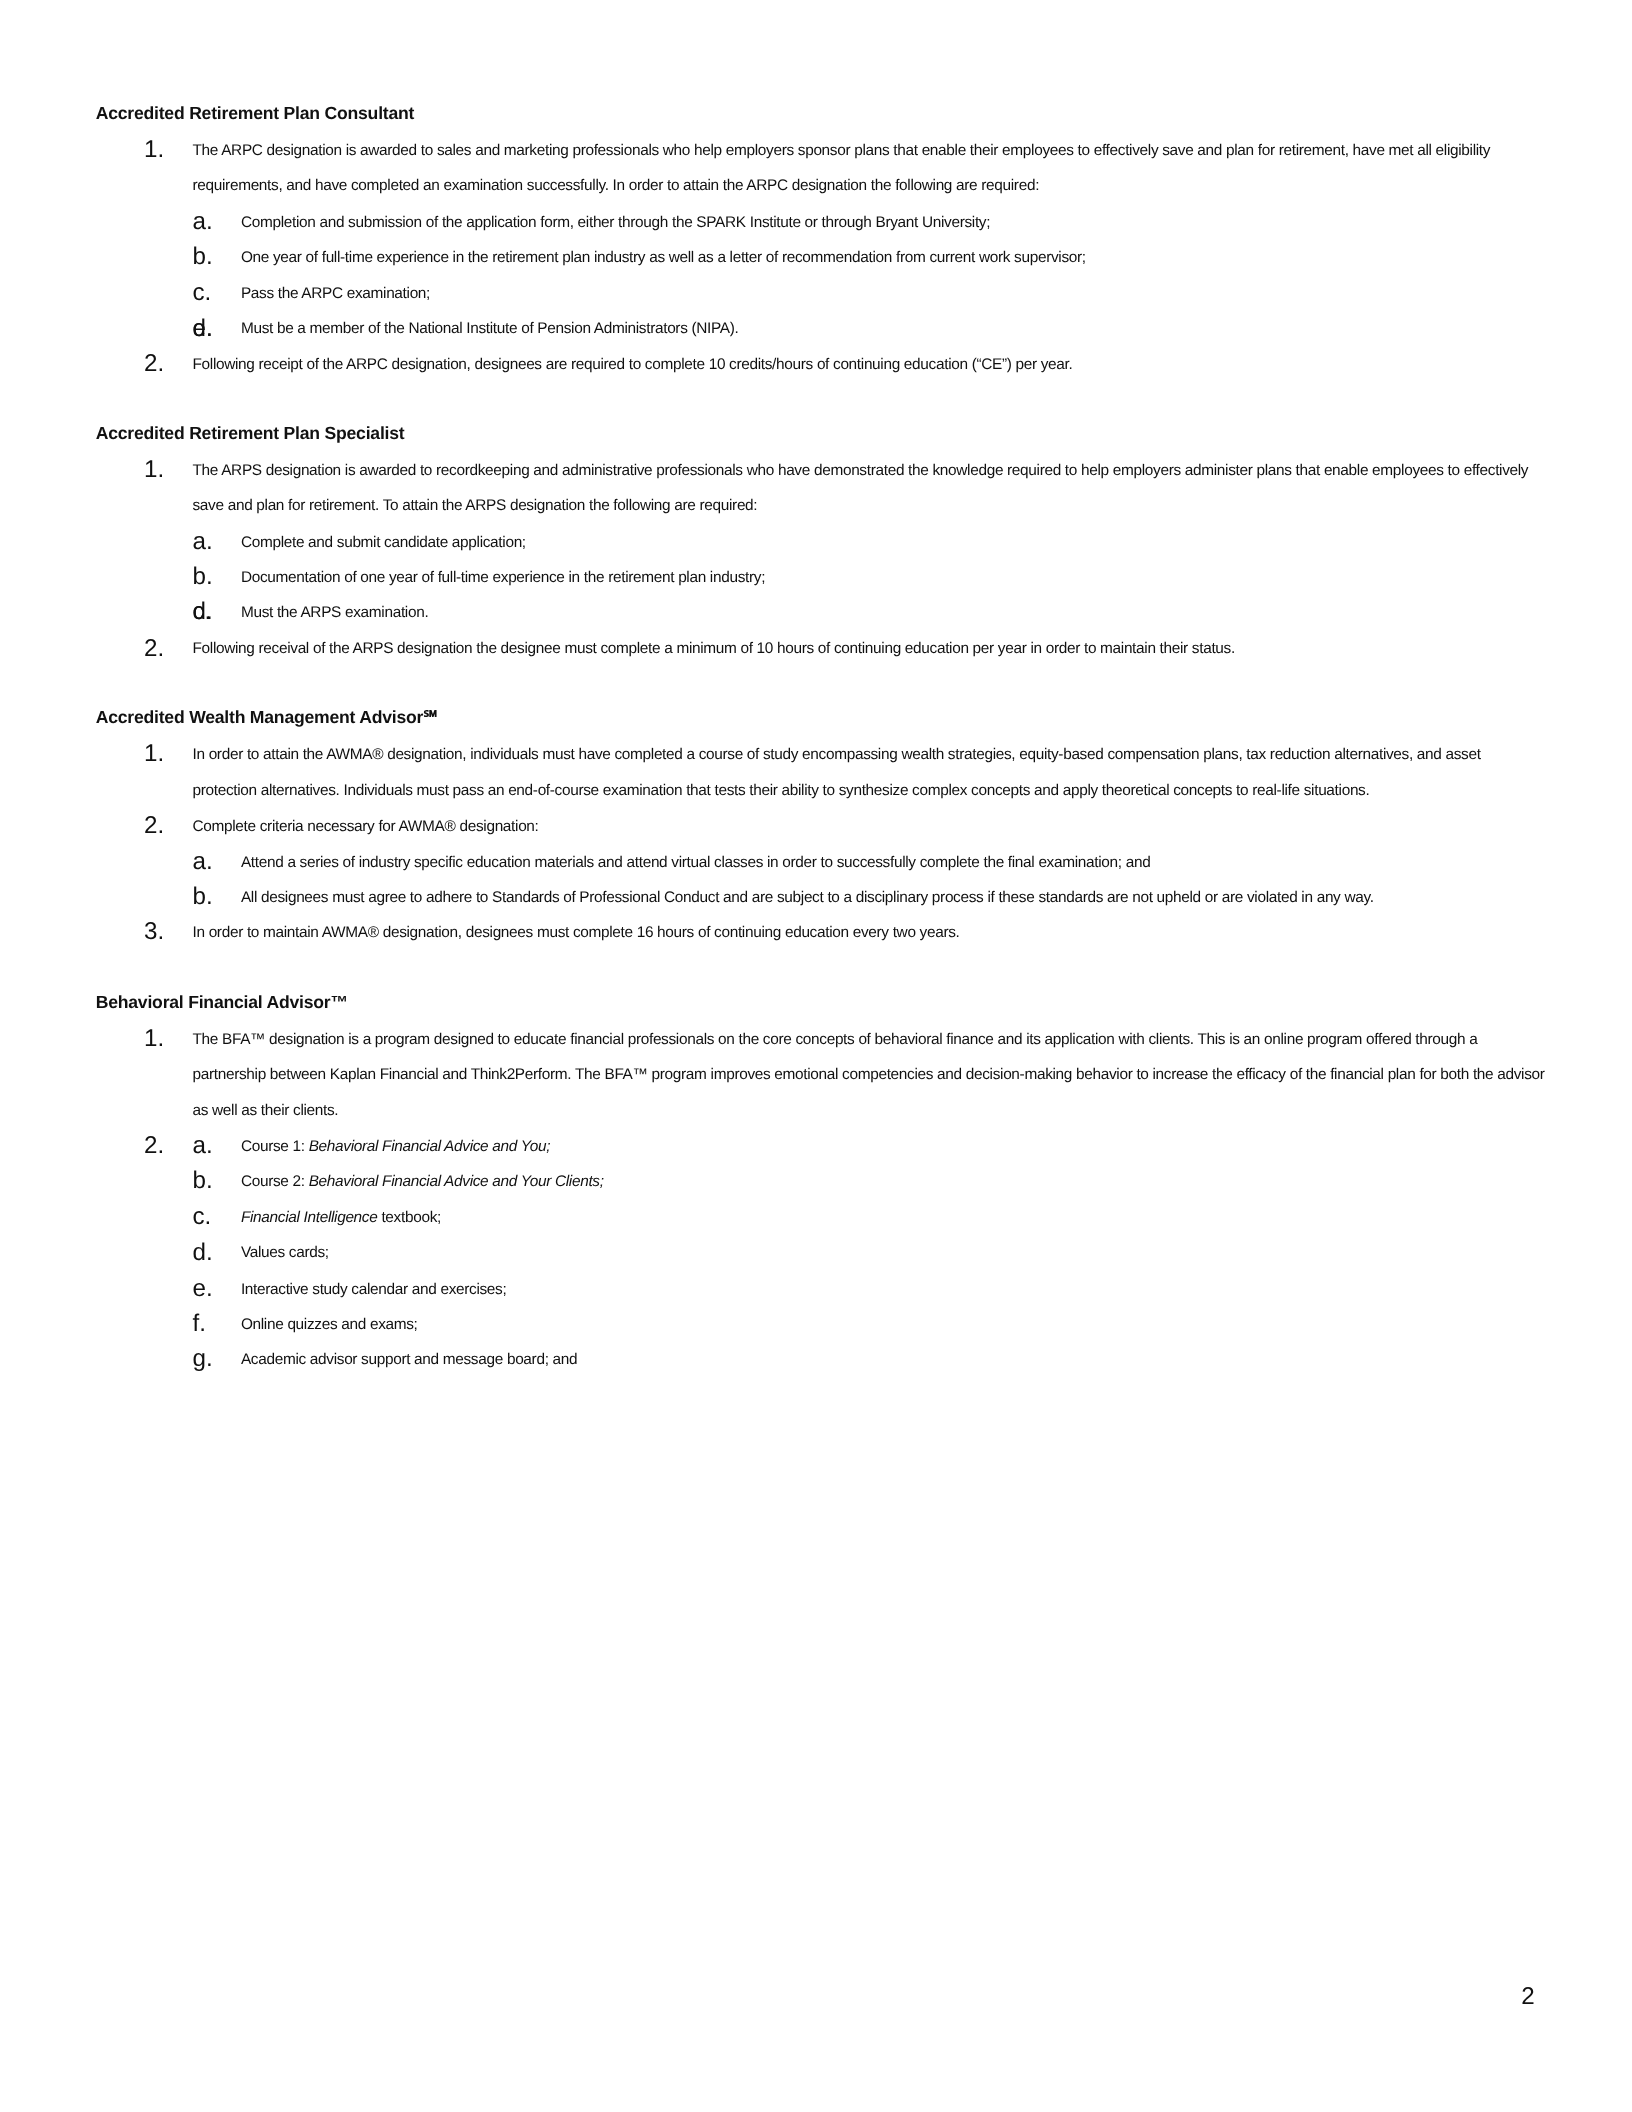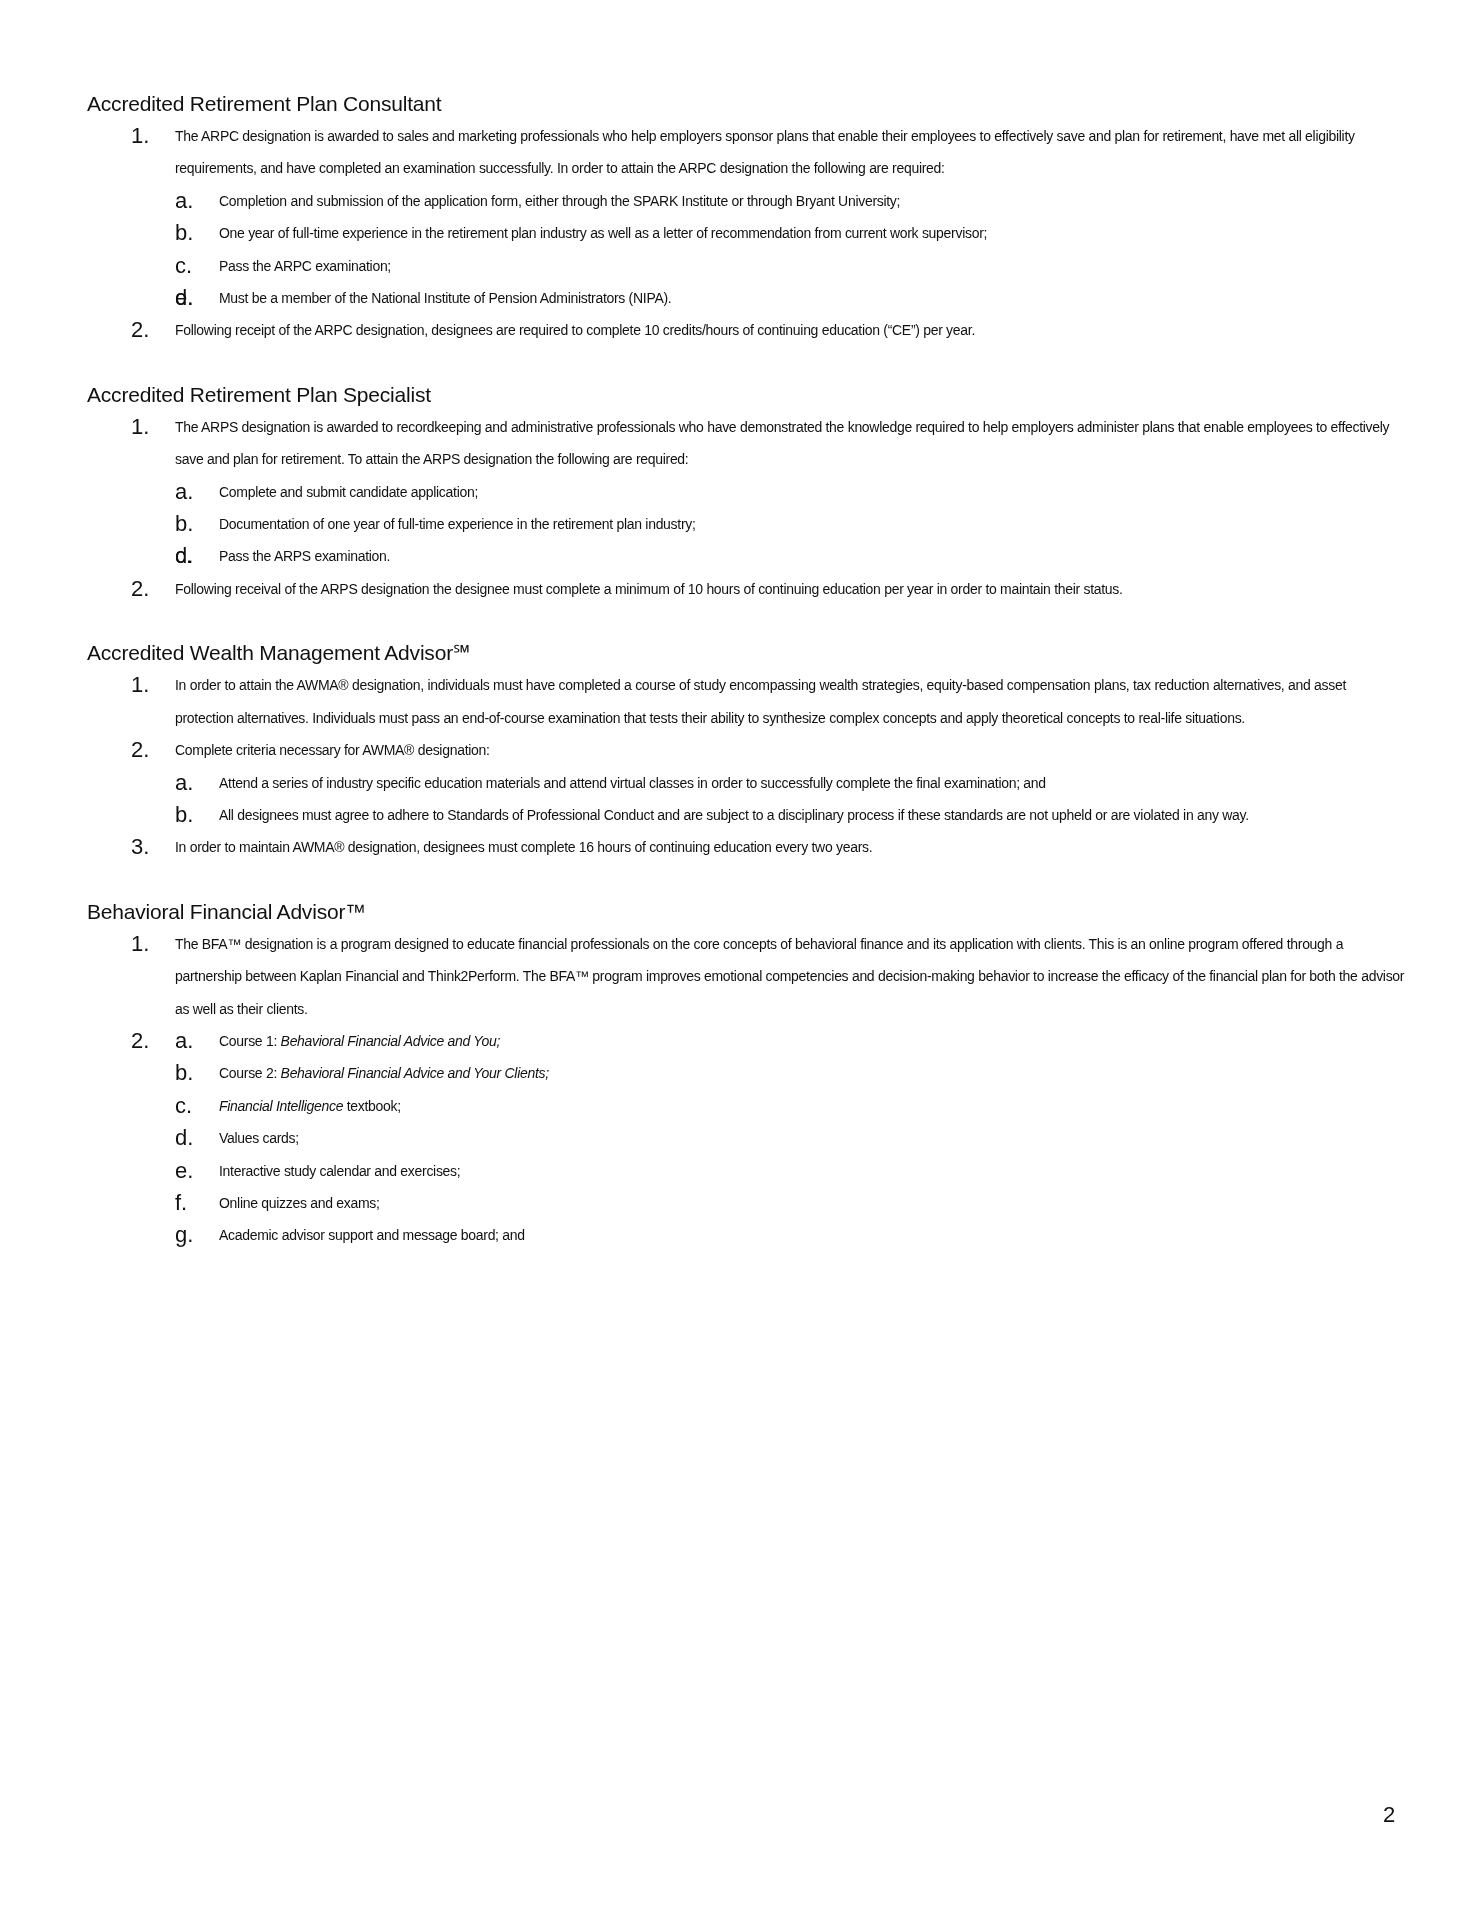--- a/index.html
+++ b/index.html
@@ -7,7 +7,7 @@
          font-family:"Liberation Sans", sans-serif; color:#111111; }
   .page { position:absolute; left:87px; top:88px; width:1320px; }
   .section { margin-bottom:32px; }
-  .heading { font-weight:normal; font-size:21px; line-height:32px; height:32px; letter-spacing:-0.2px; }
+  .heading { font-weight:bold; font-size:16px; line-height:32px; height:32px; letter-spacing:-0.2px; }
   .line { font-size:14px; line-height:32.4px; letter-spacing:-0.3px; }
   ol.lvl1 { list-style:none; margin:0; padding:0; }
   ol.lvl1 > li { position:relative; padding-left:88px; }

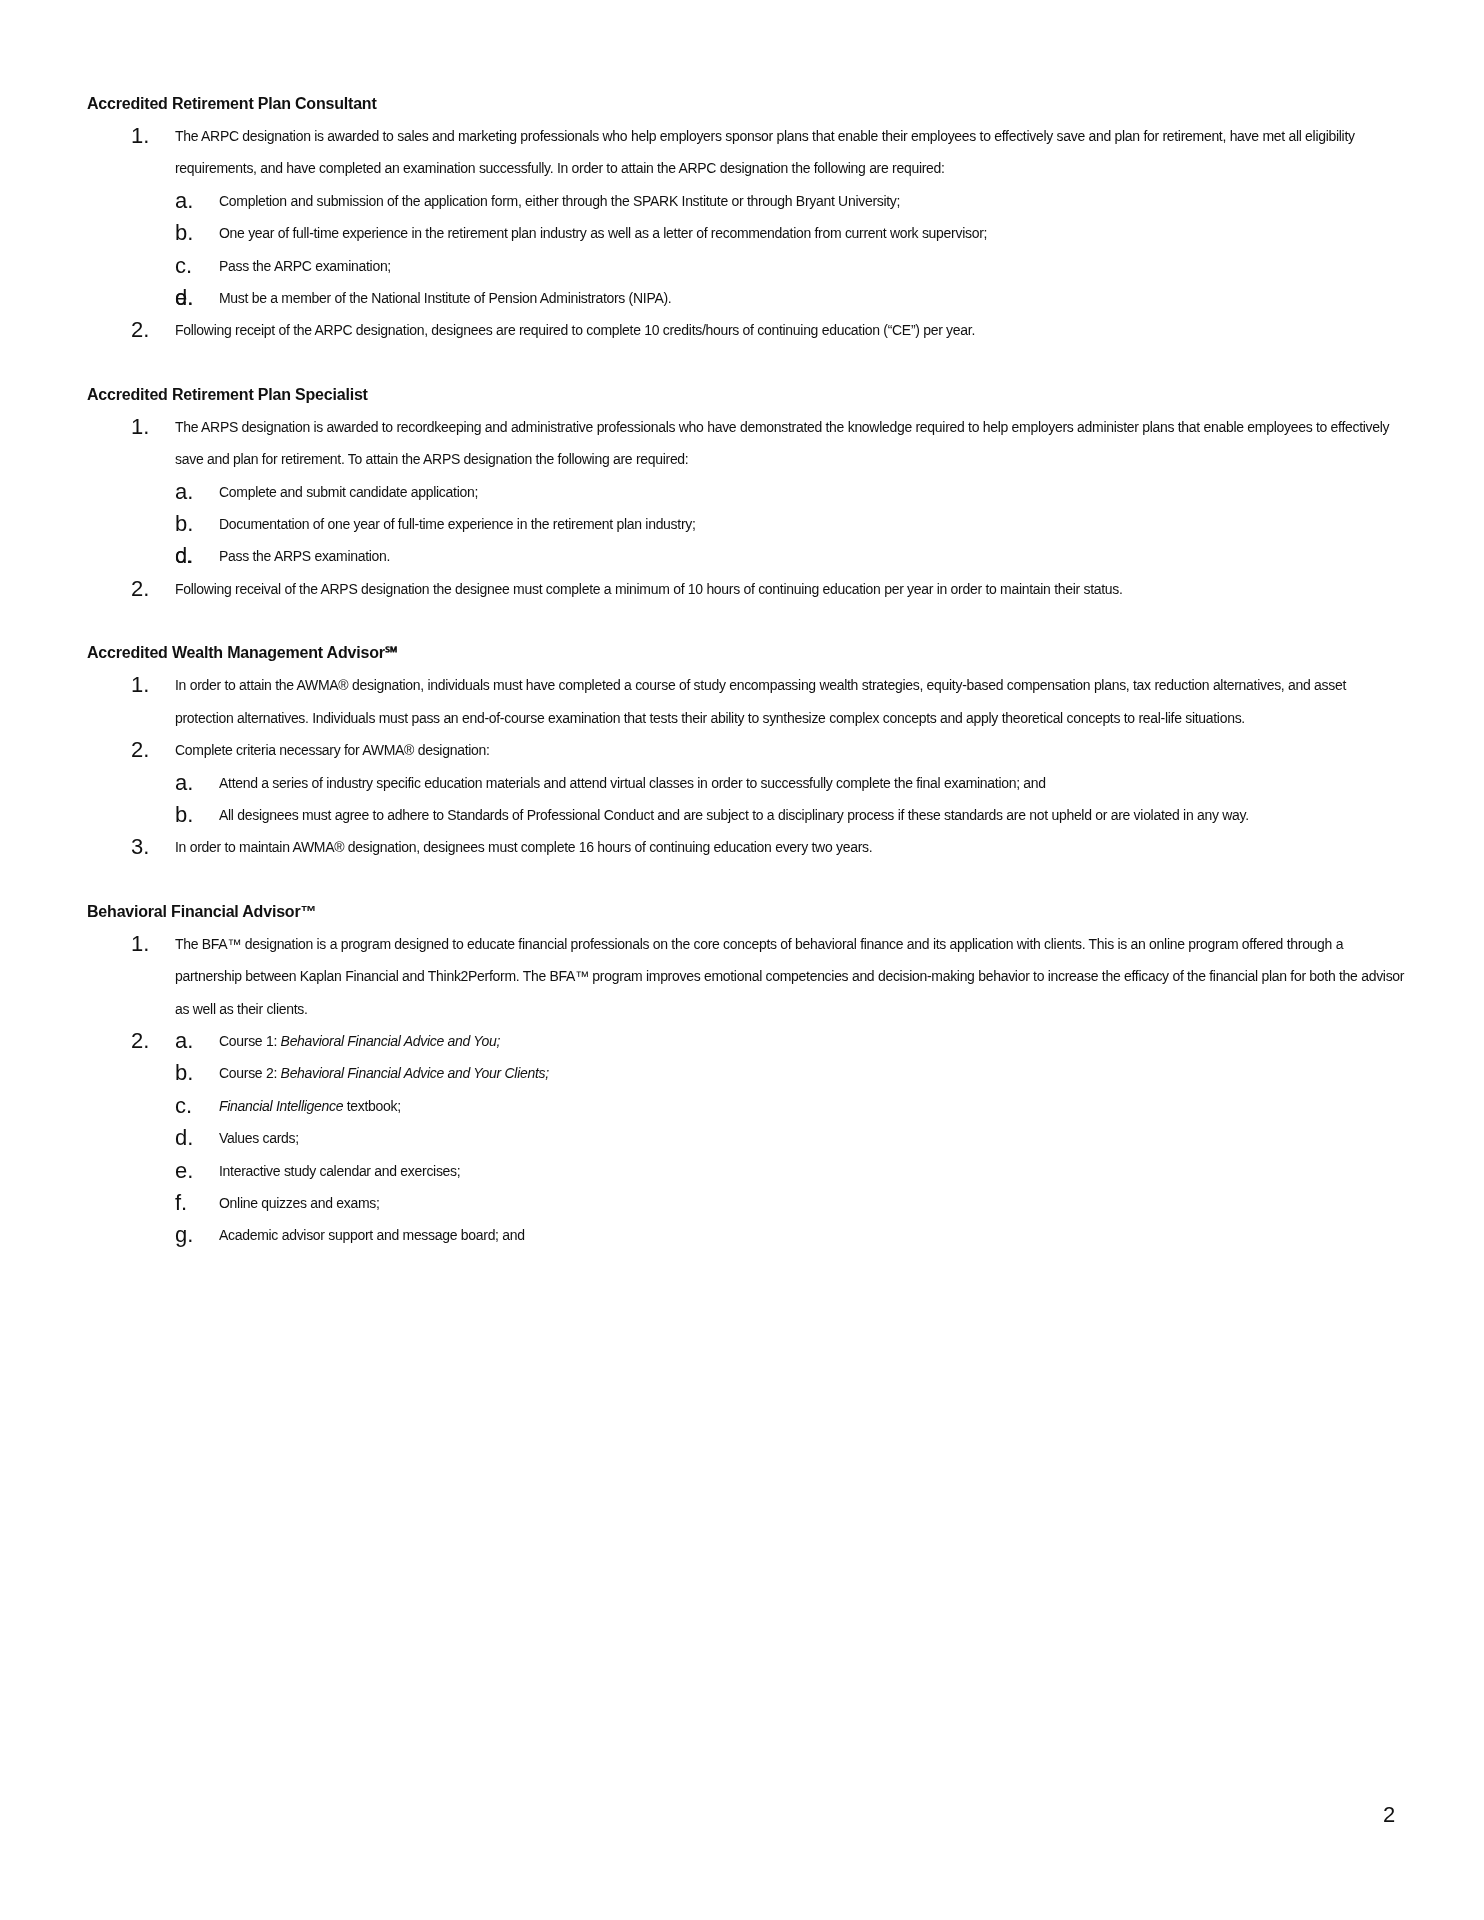--- a/index.html
+++ b/index.html
@@ -56,7 +56,7 @@
           <li><span class="num2">a.</span><span class="line">Complete and submit candidate application;</span></li>
           <li><span class="num2">b.</span><span class="line">Documentation of one year of full-time experience in the retirement plan industry;</span></li>
           <li><span class="num2">c.</span></li>
-          <li><span class="num2">d.</span><span class="line">Pass the ARPS examination.</span></li>
+          <li><span class="num2">d.</span><span class="line">Must the ARPS examination.</span></li>
         </ol>
       </li>
       <li>

